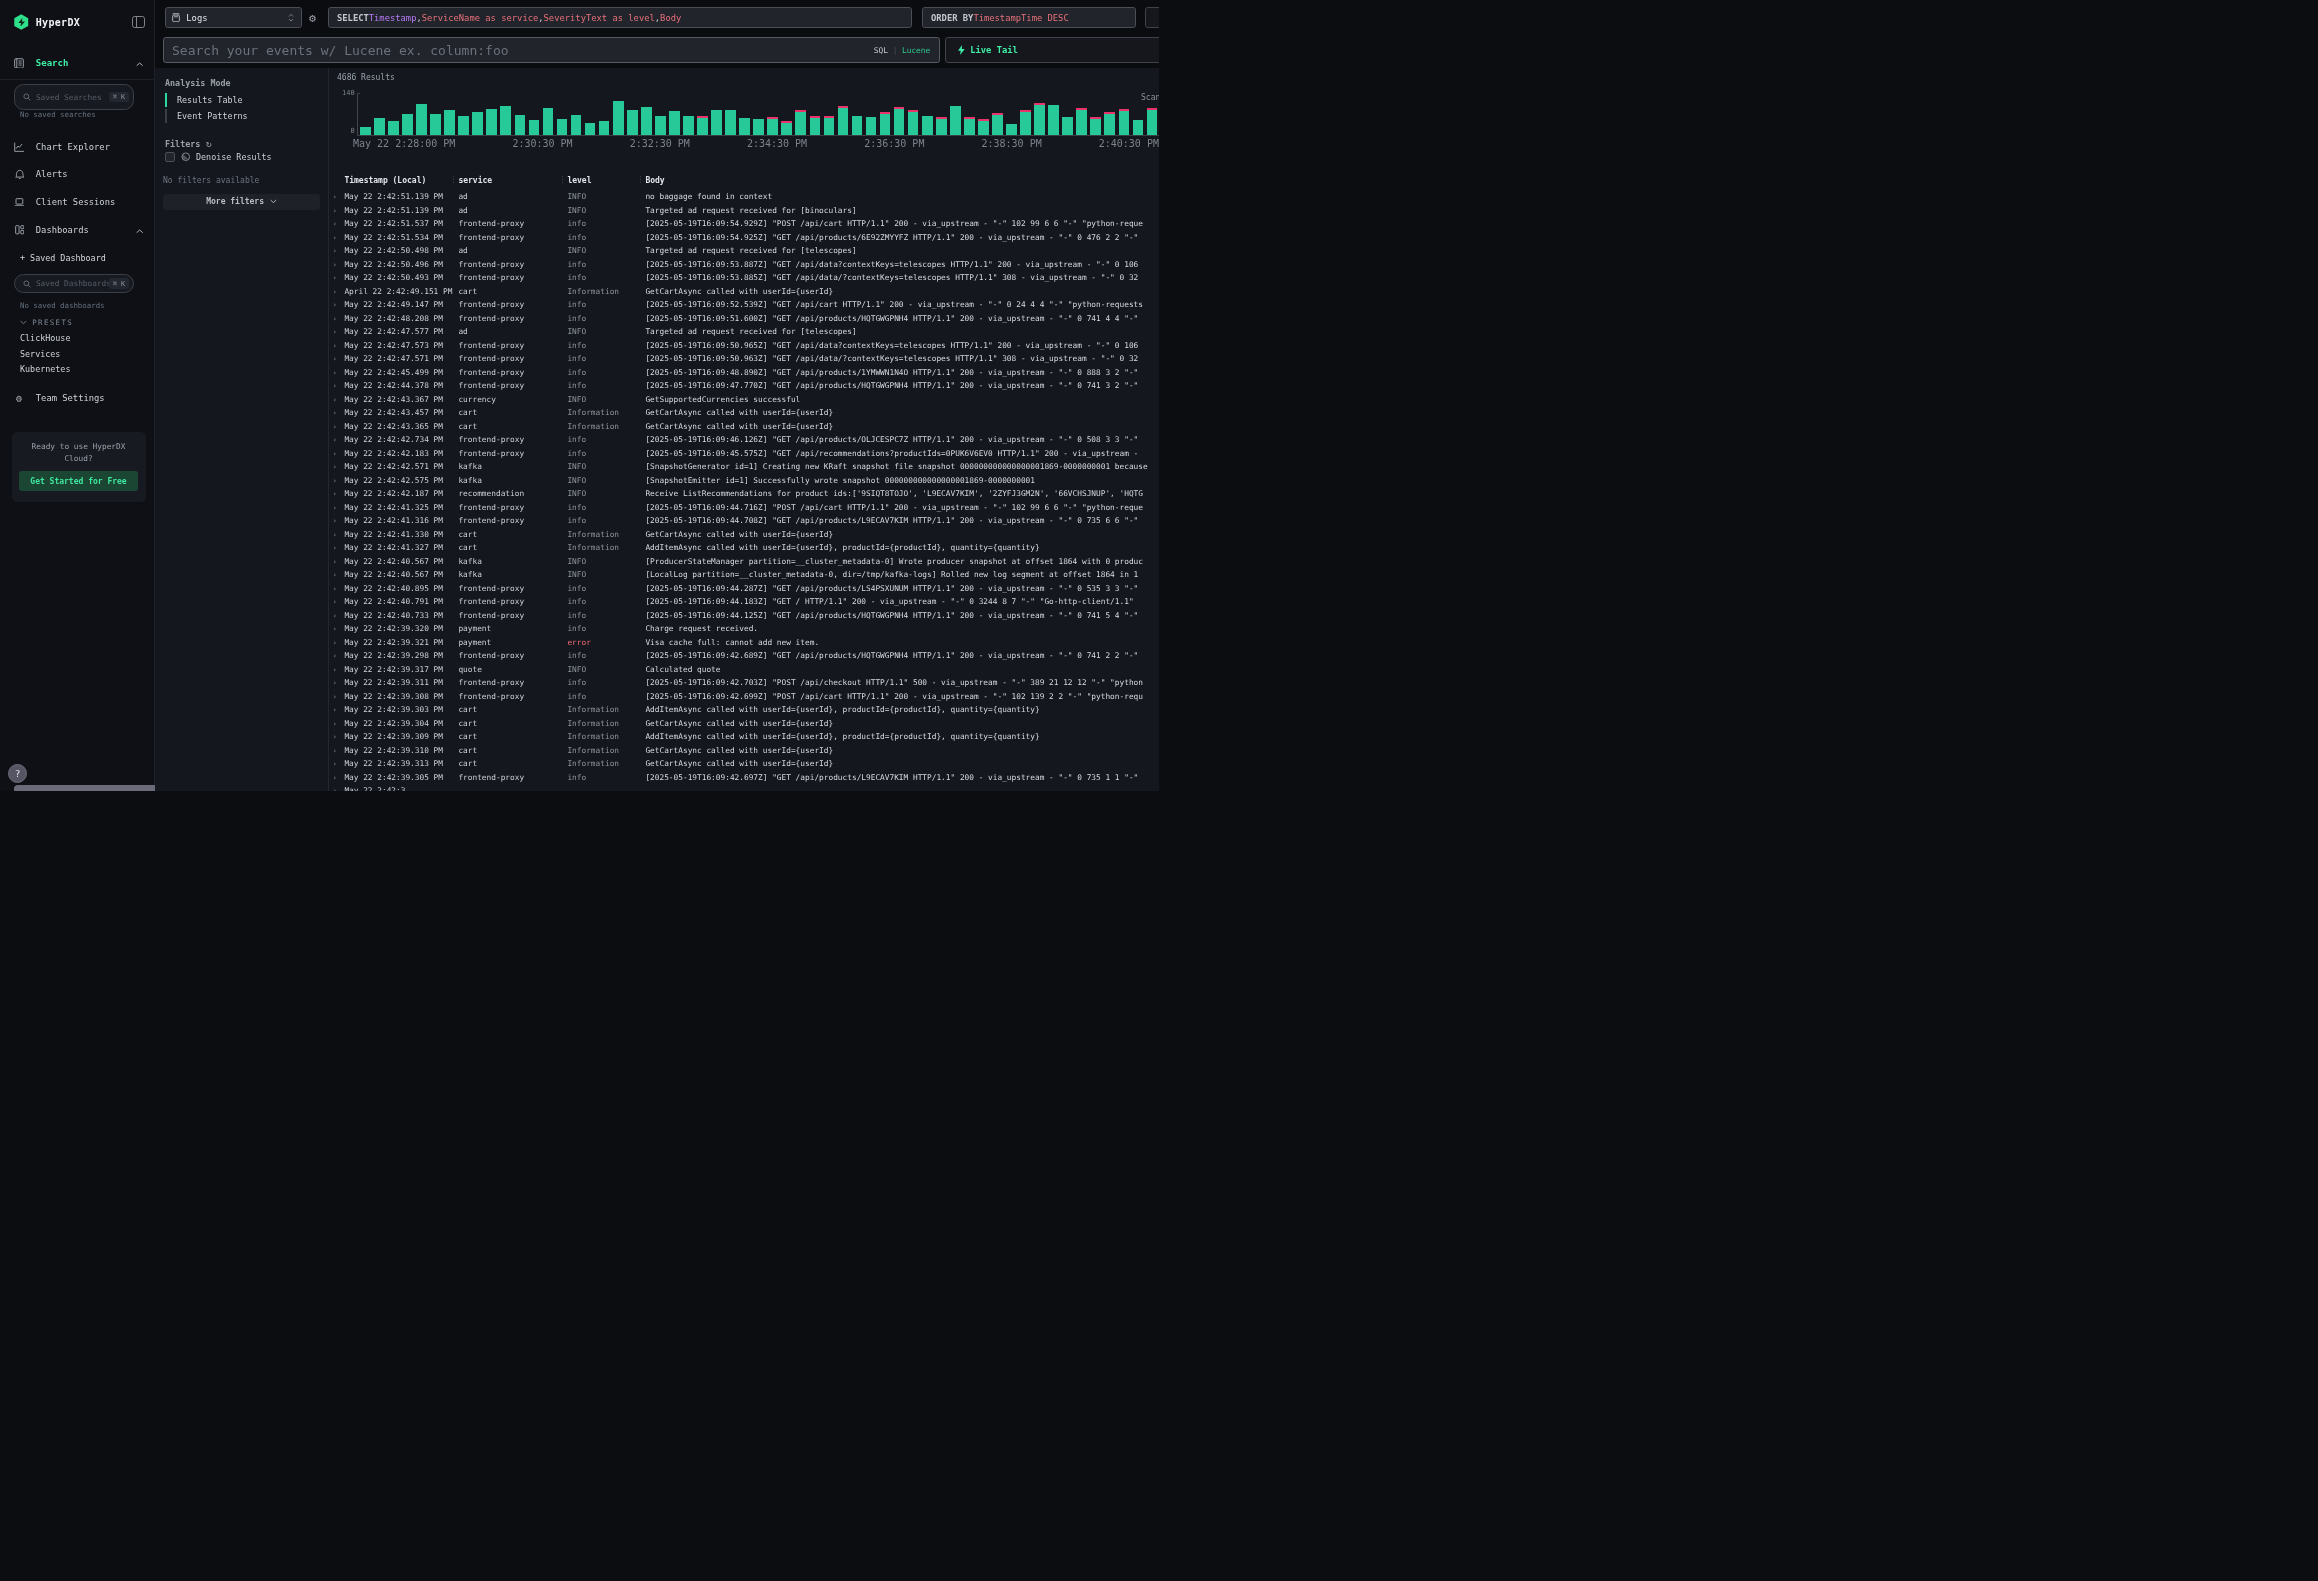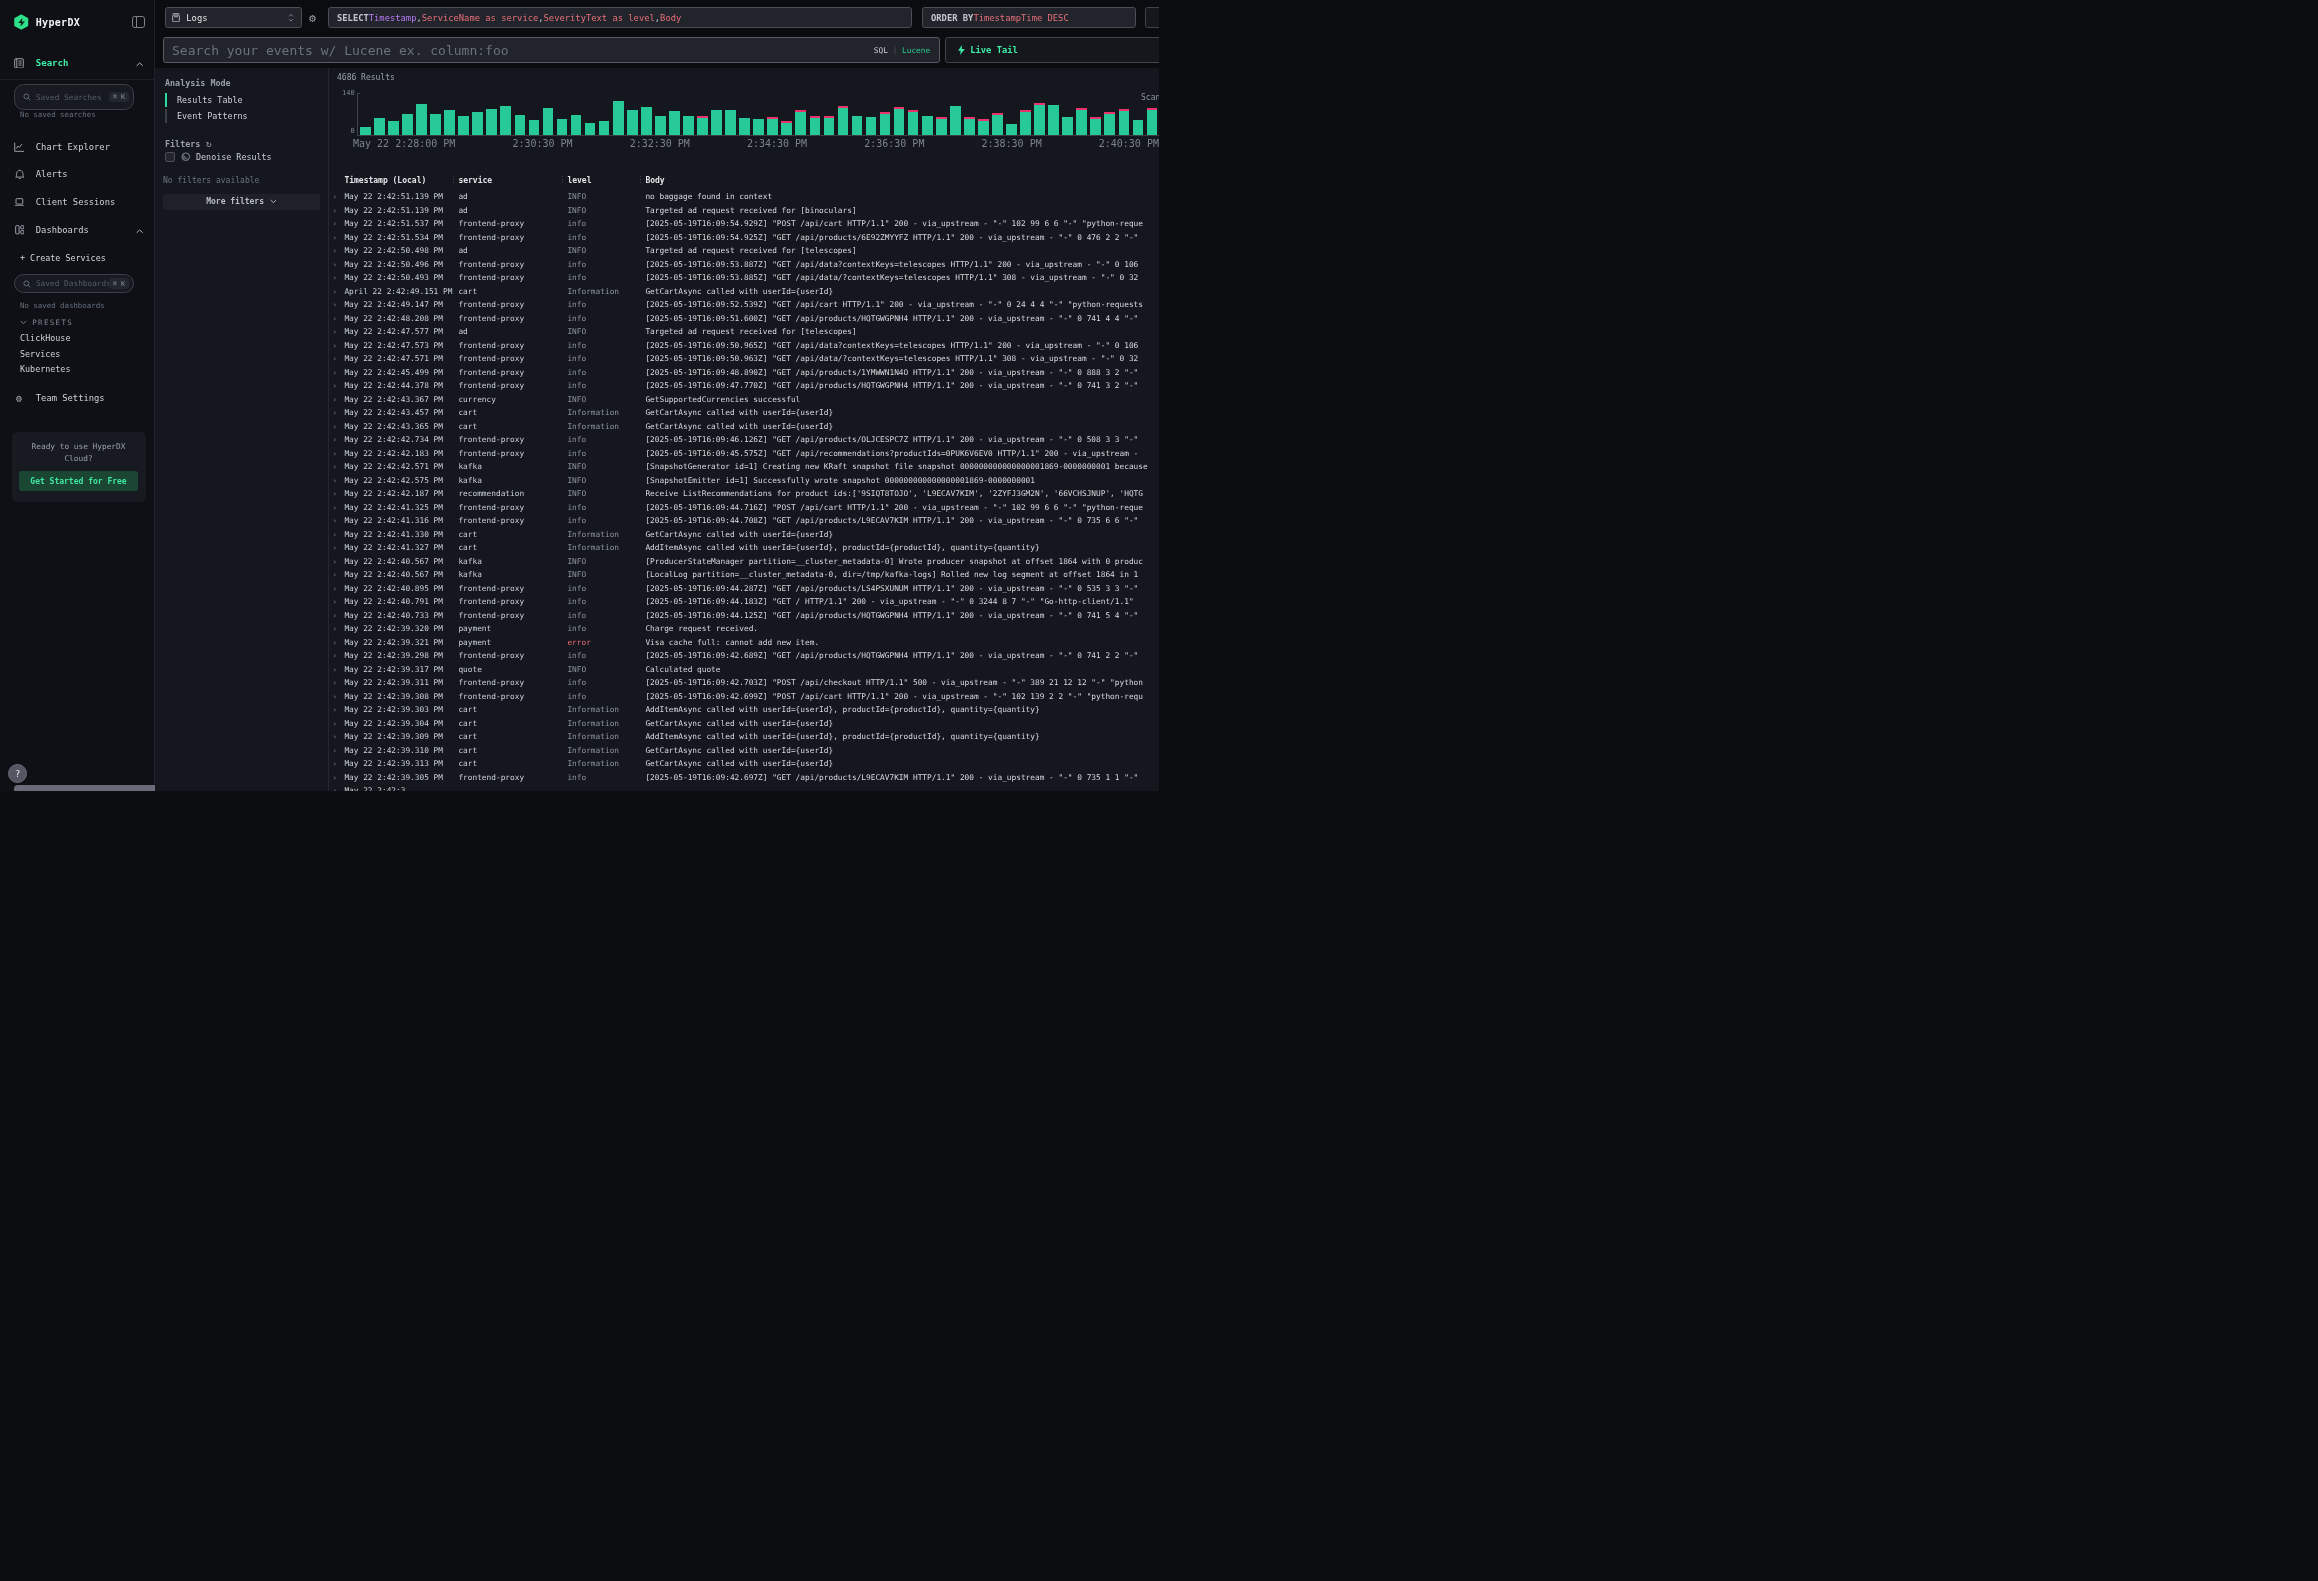--- a/index.html
+++ b/index.html
@@ -193,7 +193,7 @@
       </span>
     </div>
 
-    <div class="sb-link" style="top:253px;">+ Create Services</div>
+    <div class="sb-link" style="top:253px;">+ Saved Dashboard</div>
 
     <div class="pill" style="top:274px; height:19px;">
       <span class="mag">

